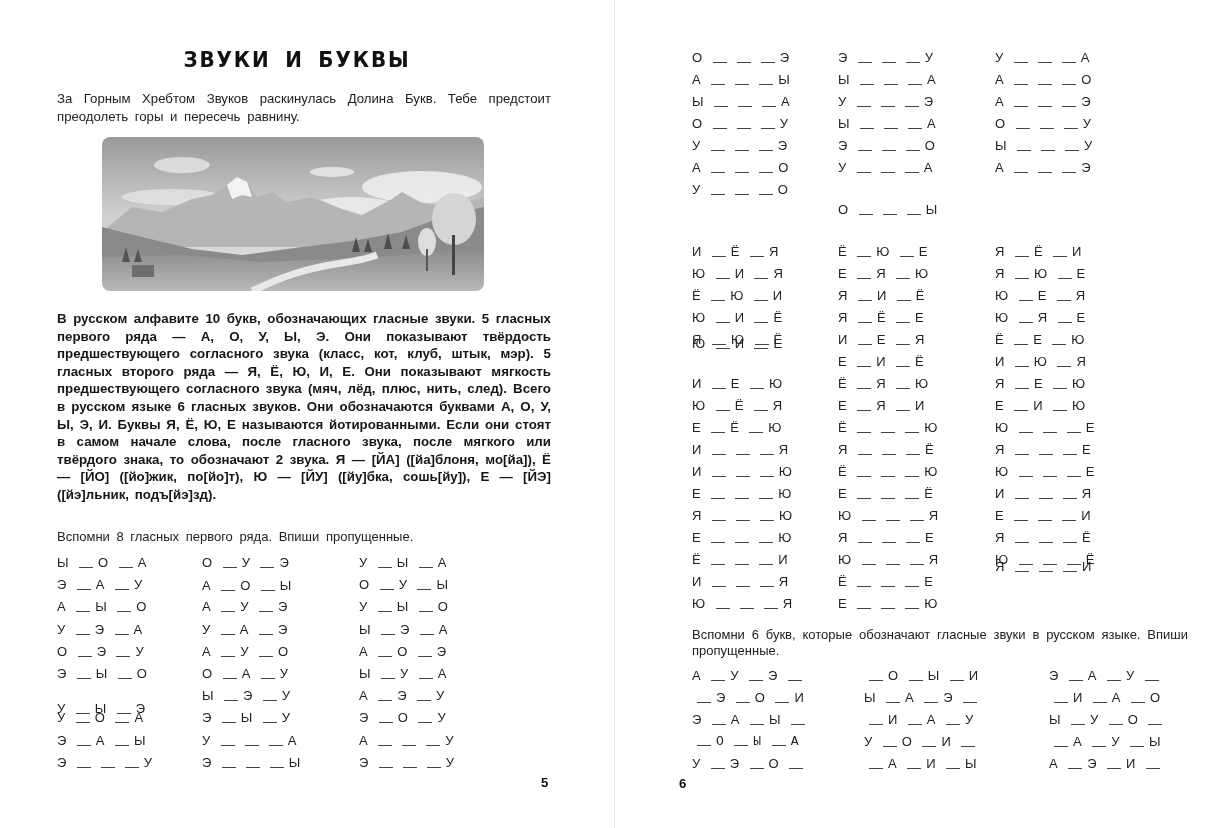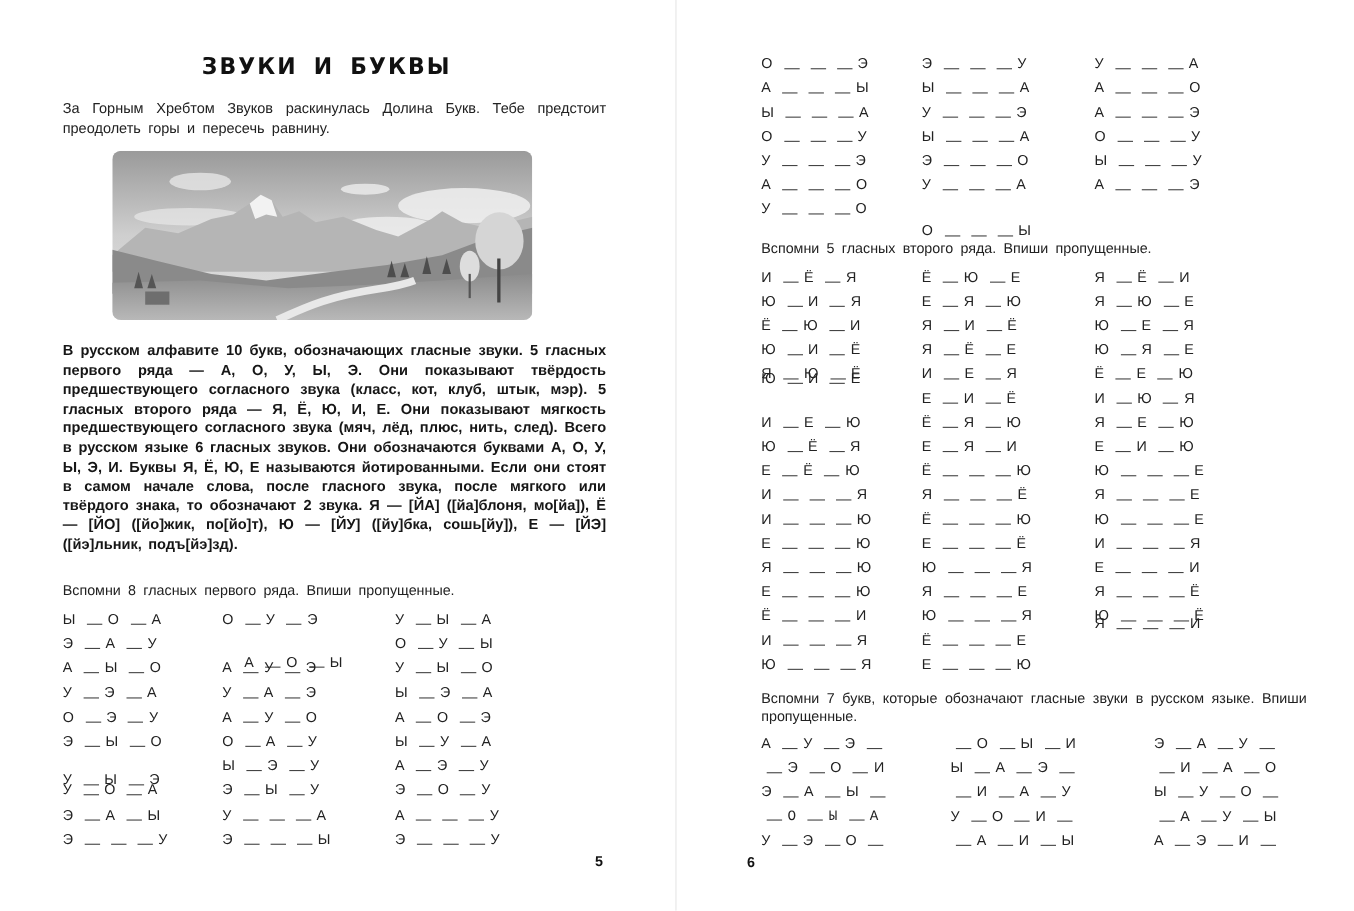--- a/index.html
+++ b/index.html
@@ -160,7 +160,6 @@
       </div>
     </div>
 
-  <div class="task" style="left:77px; top:218px;">Вспомни 5 гласных второго ряда. Впиши пропущенные.</div>
 
   <div class="grid" id="grid-r2" style="left:77px; top:244px;">
       <div class="col" style="left: 0px;">

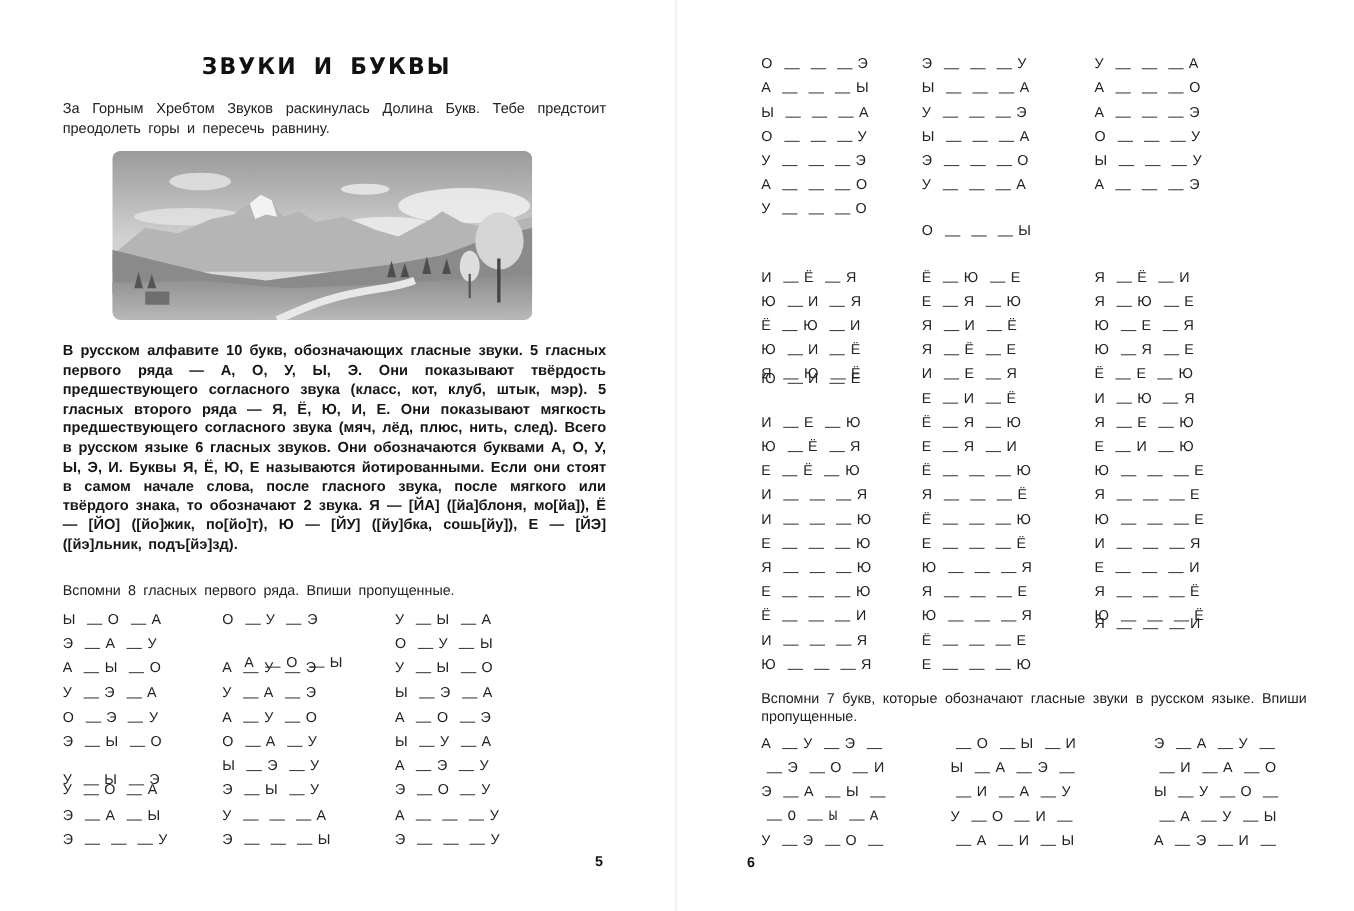--- a/index.html
+++ b/index.html
@@ -103,7 +103,7 @@
       </div>
       <div class="col" style="left: 145px;">
         <div class="row" style="top: 0px;"><span class="ch">О</span><span class="sp"></span><span class="gap"></span><span class="ch">У</span><span class="sp"></span><span class="gap"></span><span class="ch">Э</span><span class="sp"></span></div>
-        <div class="row" style="top: 39px; margin-left: 20px;"><span class="ch">А</span><span class="sp"></span><span class="gap"></span><span class="ch">О</span><span class="sp"></span><span class="gap"></span><span class="ch">Ы</span><span class="sp"></span></div>
+        <div class="row" style="top: 23px;"><span class="ch">А</span><span class="sp"></span><span class="gap"></span><span class="ch">О</span><span class="sp"></span><span class="gap"></span><span class="ch">Ы</span><span class="sp"></span></div>
         <div class="row" style="top: 44.4px;"><span class="ch">А</span><span class="sp"></span><span class="gap"></span><span class="ch">У</span><span class="sp"></span><span class="gap"></span><span class="ch">Э</span><span class="sp"></span></div>
         <div class="row" style="top: 66.6px;"><span class="ch">У</span><span class="sp"></span><span class="gap"></span><span class="ch">А</span><span class="sp"></span><span class="gap"></span><span class="ch">Э</span><span class="sp"></span></div>
         <div class="row" style="top: 88.8px;"><span class="ch">А</span><span class="sp"></span><span class="gap"></span><span class="ch">У</span><span class="sp"></span><span class="gap"></span><span class="ch">О</span><span class="sp"></span></div>

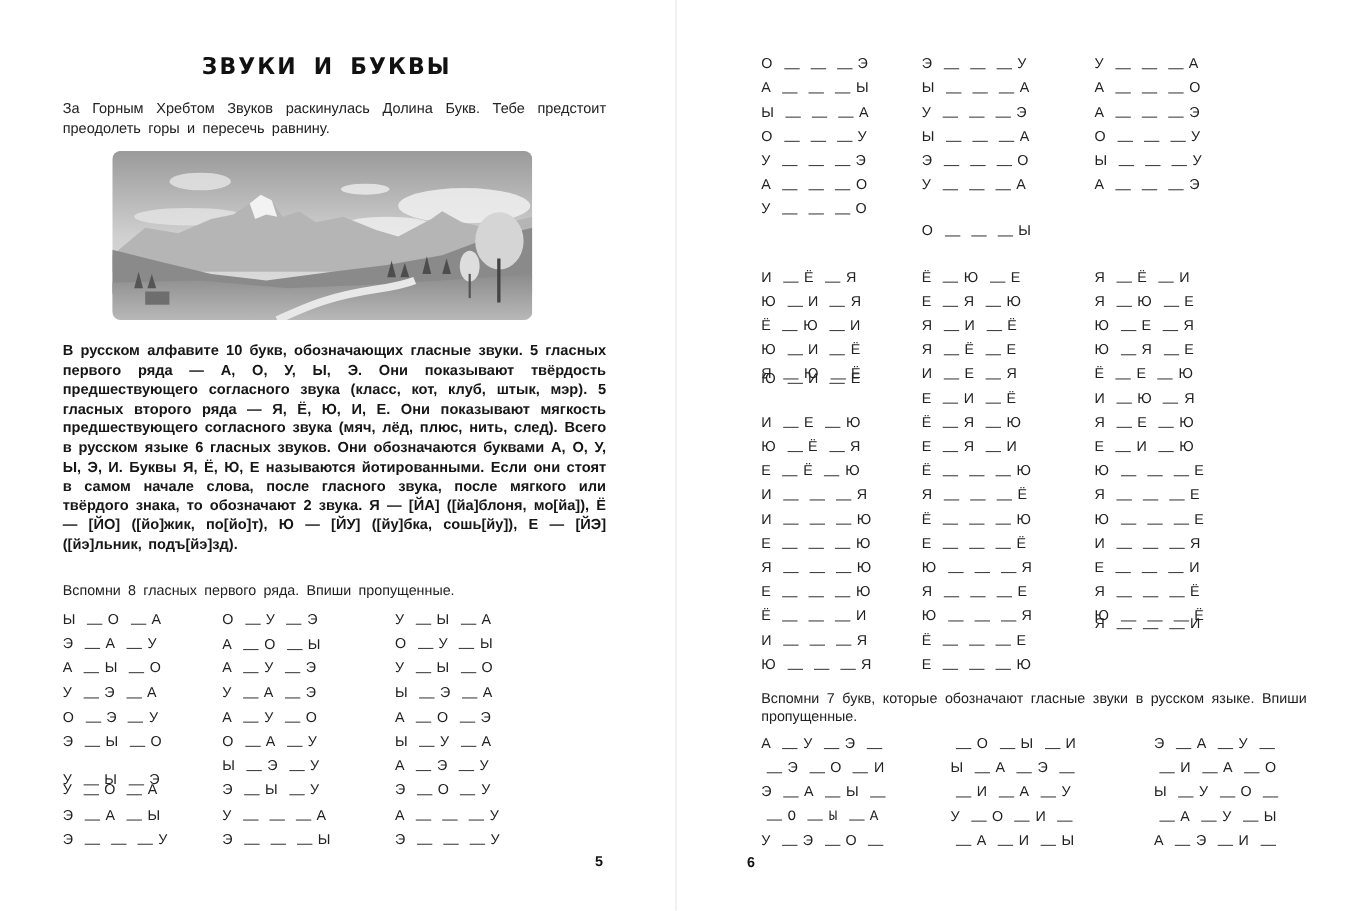--- a/index.html
+++ b/index.html
@@ -220,7 +220,7 @@
       </div>
     </div>
 
-  <div class="task justify" style="left:77px; top:627px; width:496px;">Вспомни 7 букв, которые обозначают гласные звуки в русском языке. Впиши пропущенные.</div>
+  <div class="task justify" style="left:77px; top:627px; width:496px;">Вспомни 6 букв, которые обозначают гласные звуки в русском языке. Впиши пропущенные.</div>
 
   <div class="grid" id="grid-r3" style="left:77px; top:668px;">
       <div class="col" style="left: 0px;">

